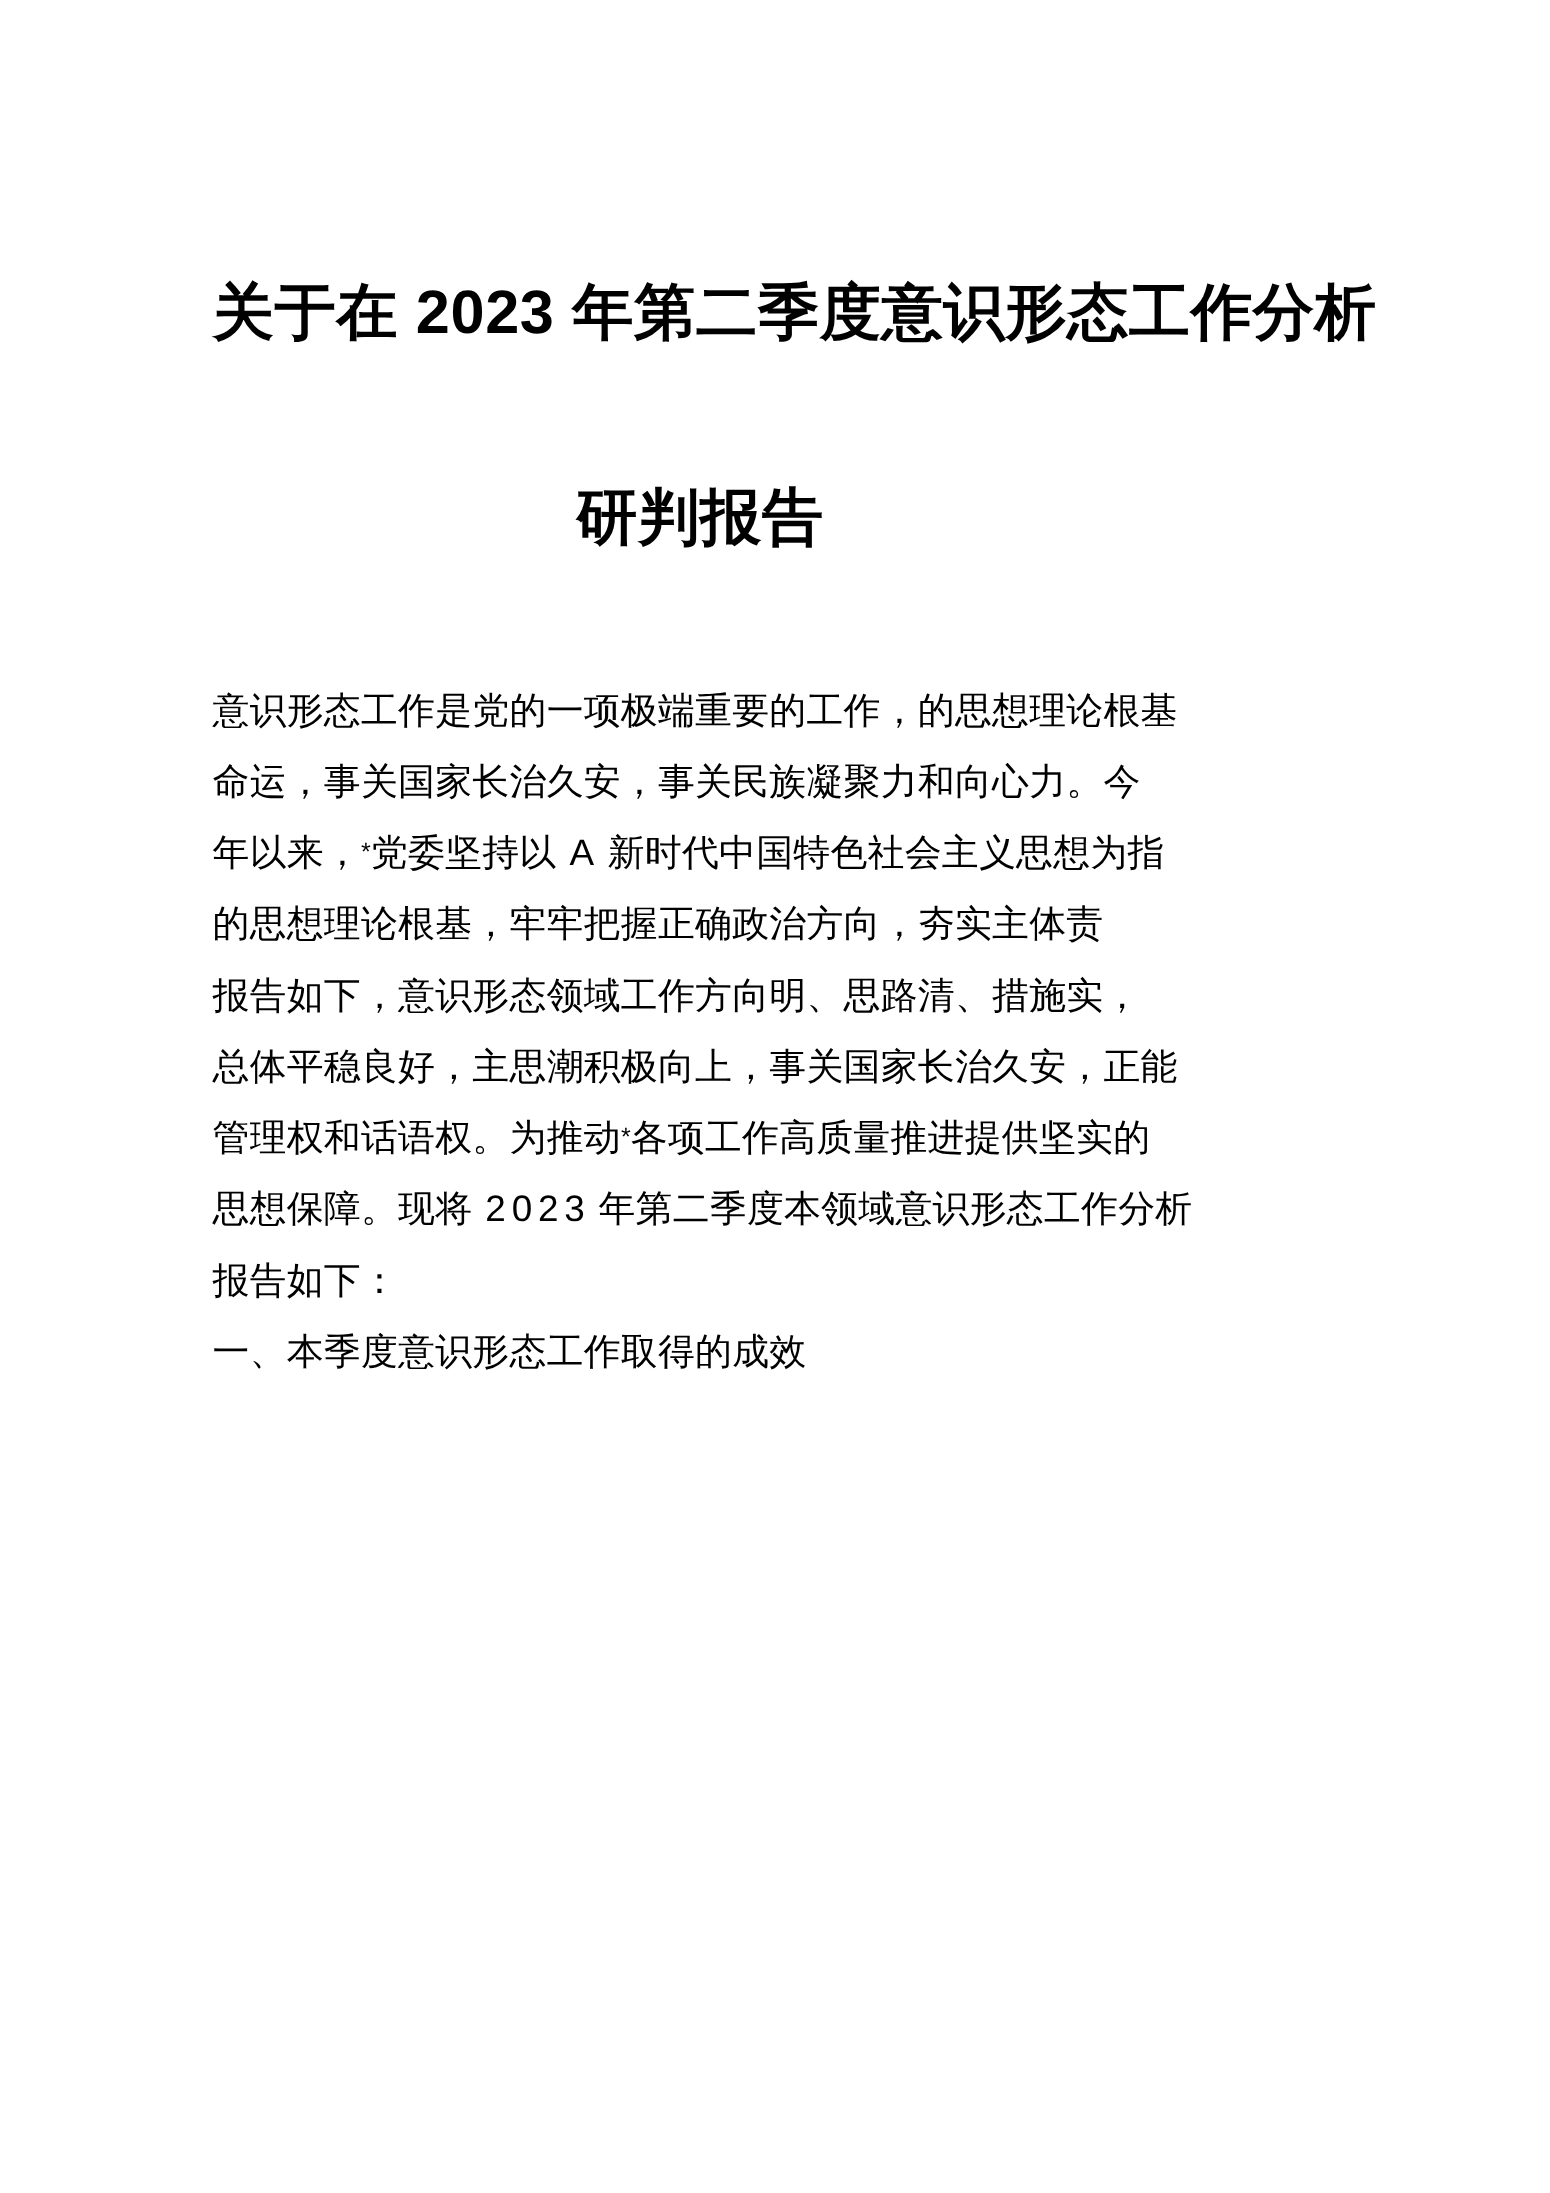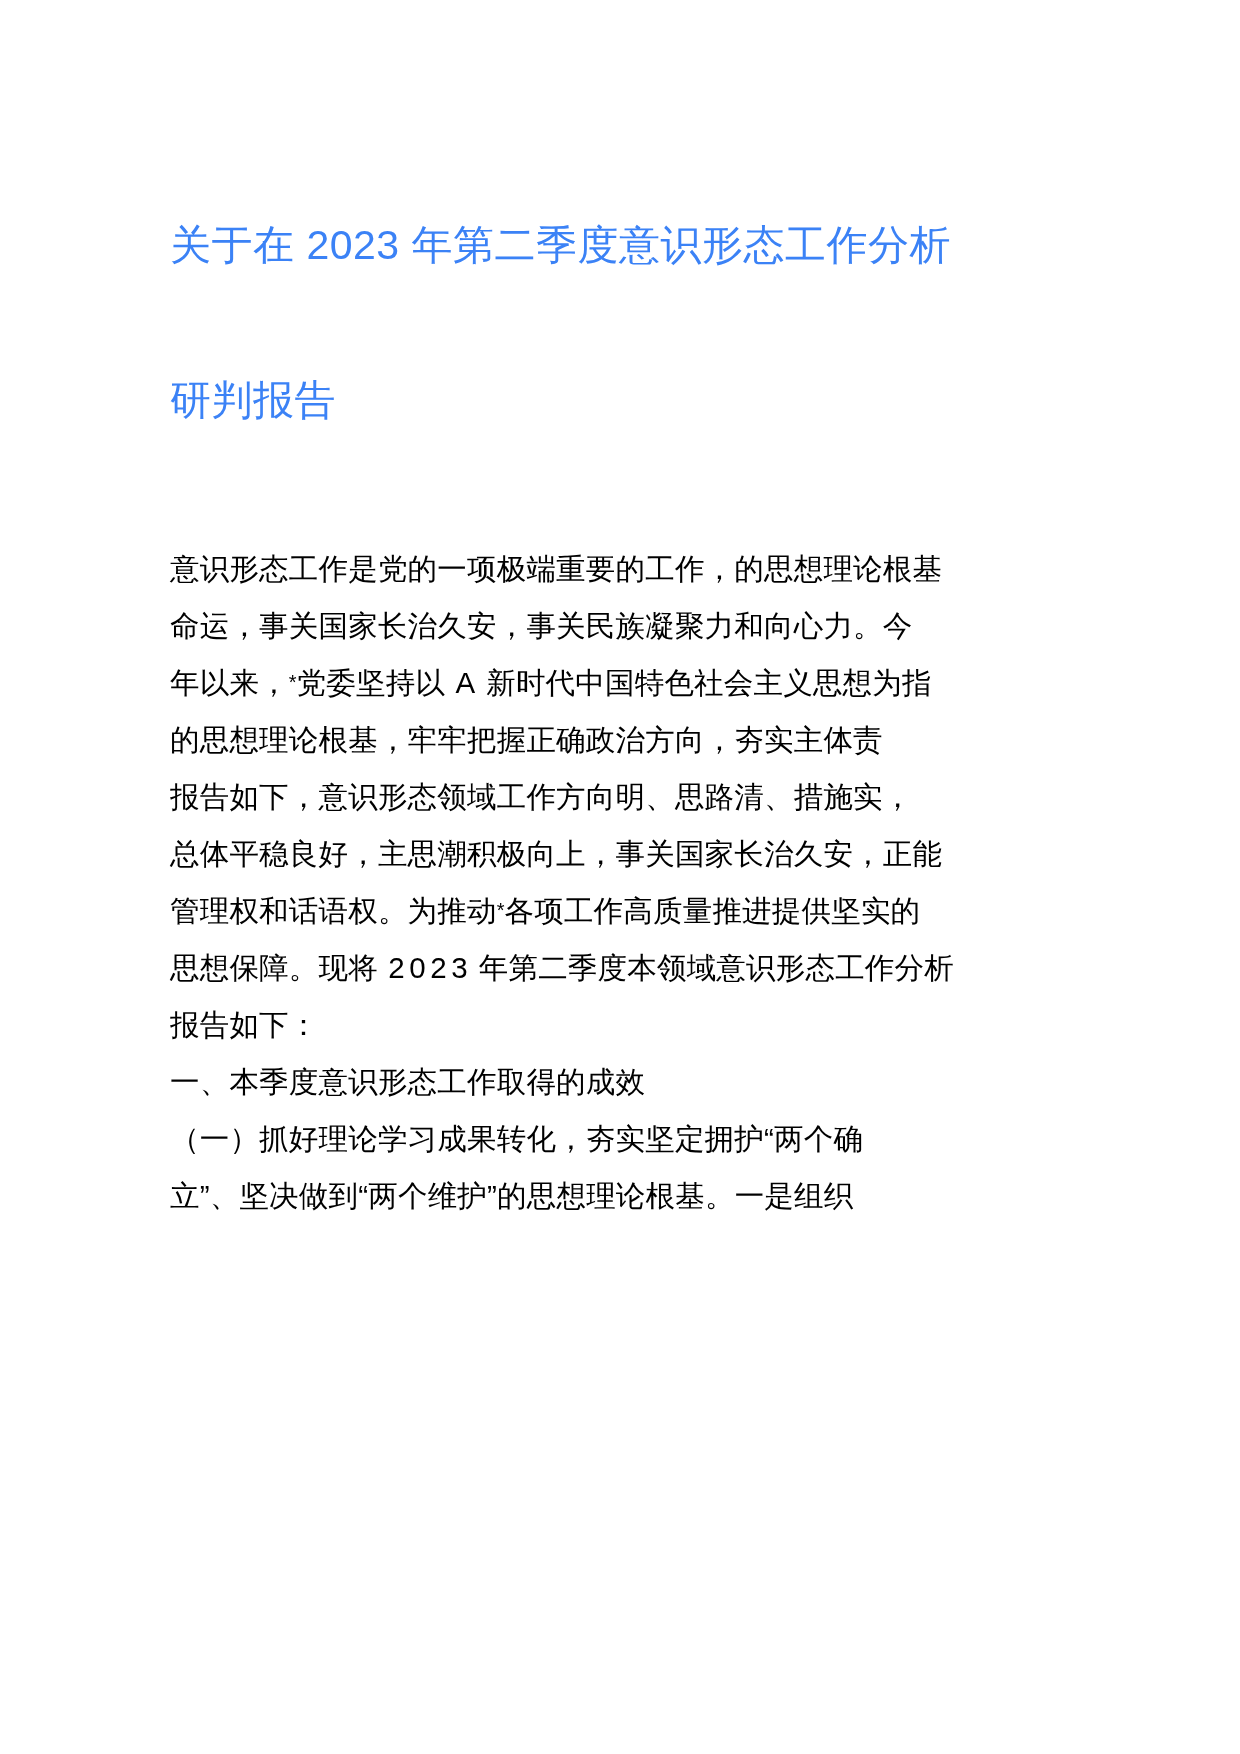--- a/index.html
+++ b/index.html
@@ -36,11 +36,11 @@
     width: 900px;
   }
   .title-line {
-    font-size: 41px;
-    font-weight: 400;
+    font-size: 49px;
+    font-weight: 700;
     letter-spacing: 0.5px;
     line-height: 1.15;
-    color: #3b82f6;
+    color: #000000;
     white-space: nowrap;
   }
   .title-line-1 {

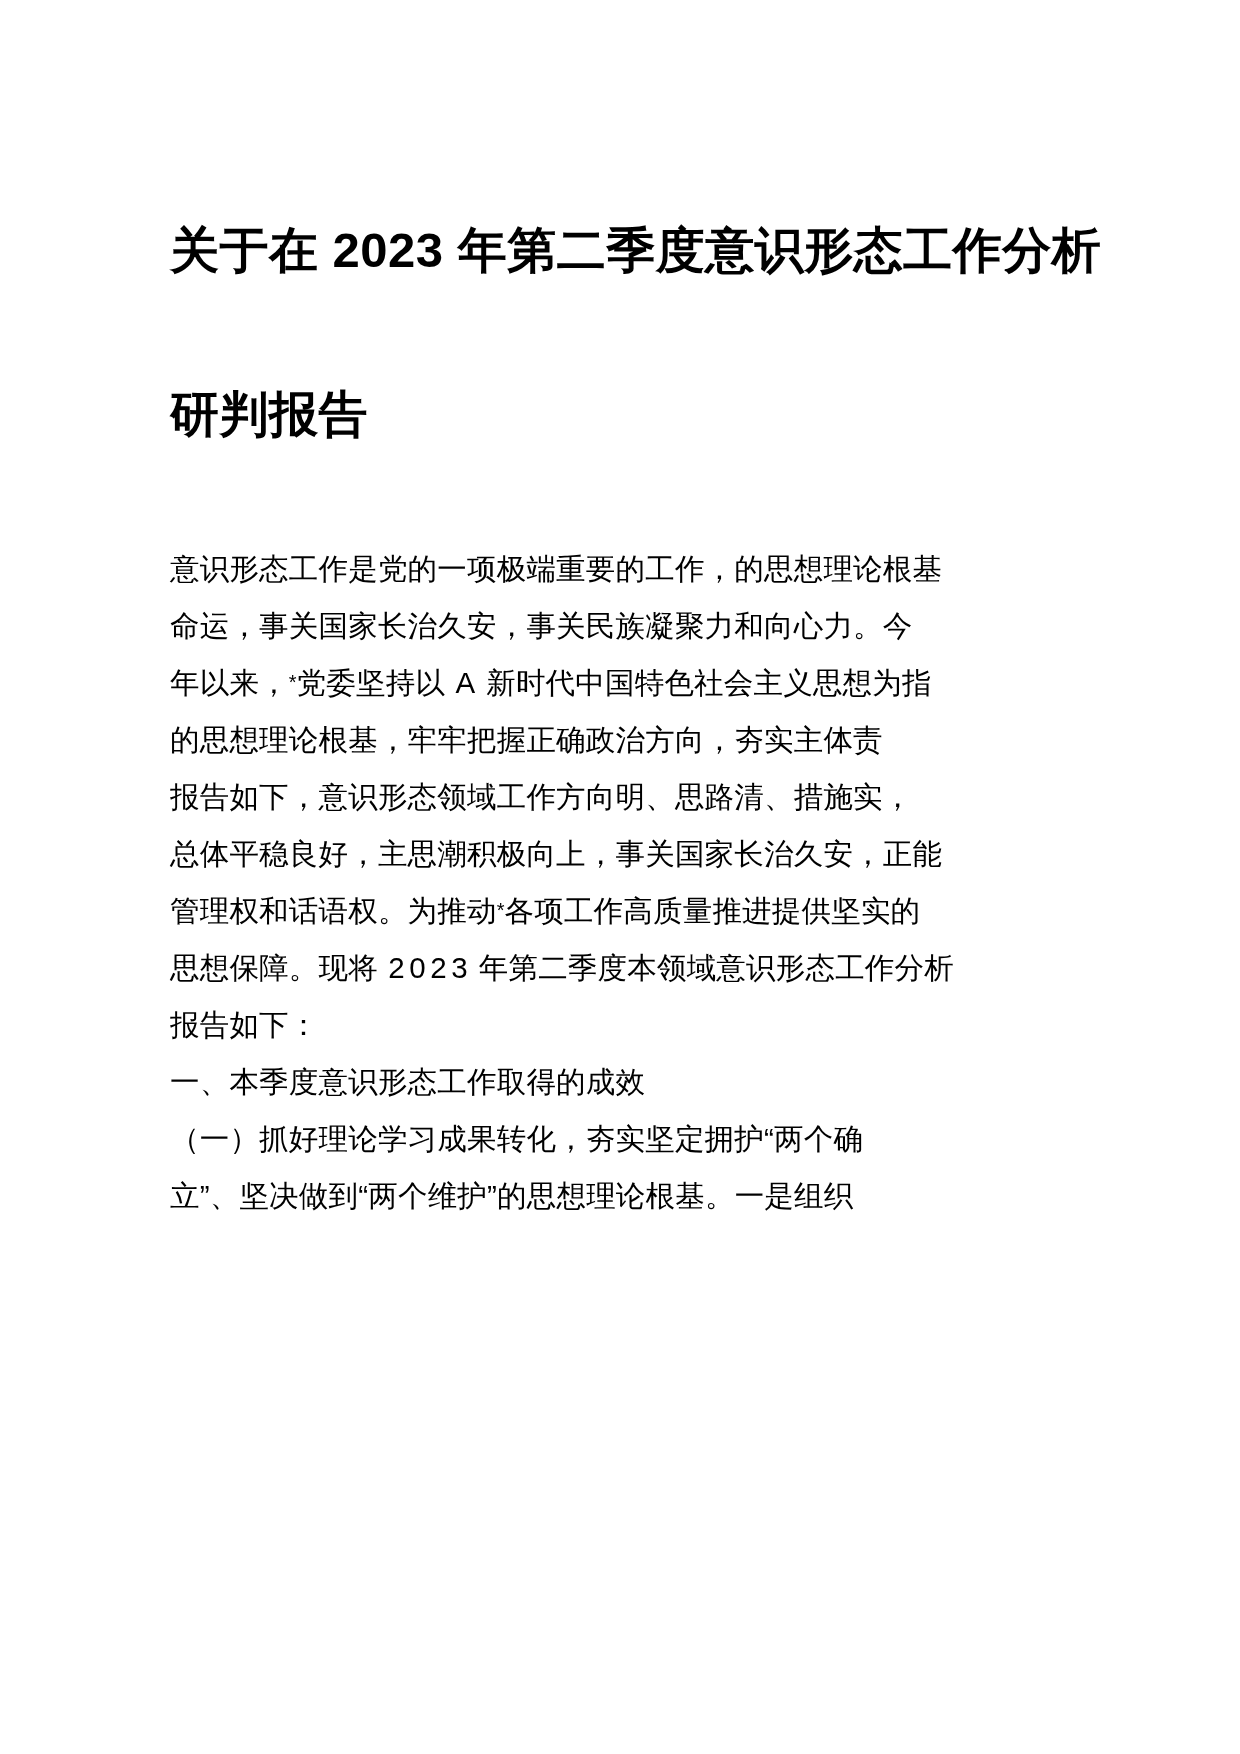--- a/index.html
+++ b/index.html
@@ -47,7 +47,7 @@
     text-align: left;
   }
   .title-line-2 {
-    text-align: left;
+    text-align: center;
     margin-top: 108px;
     width: 780px;
   }

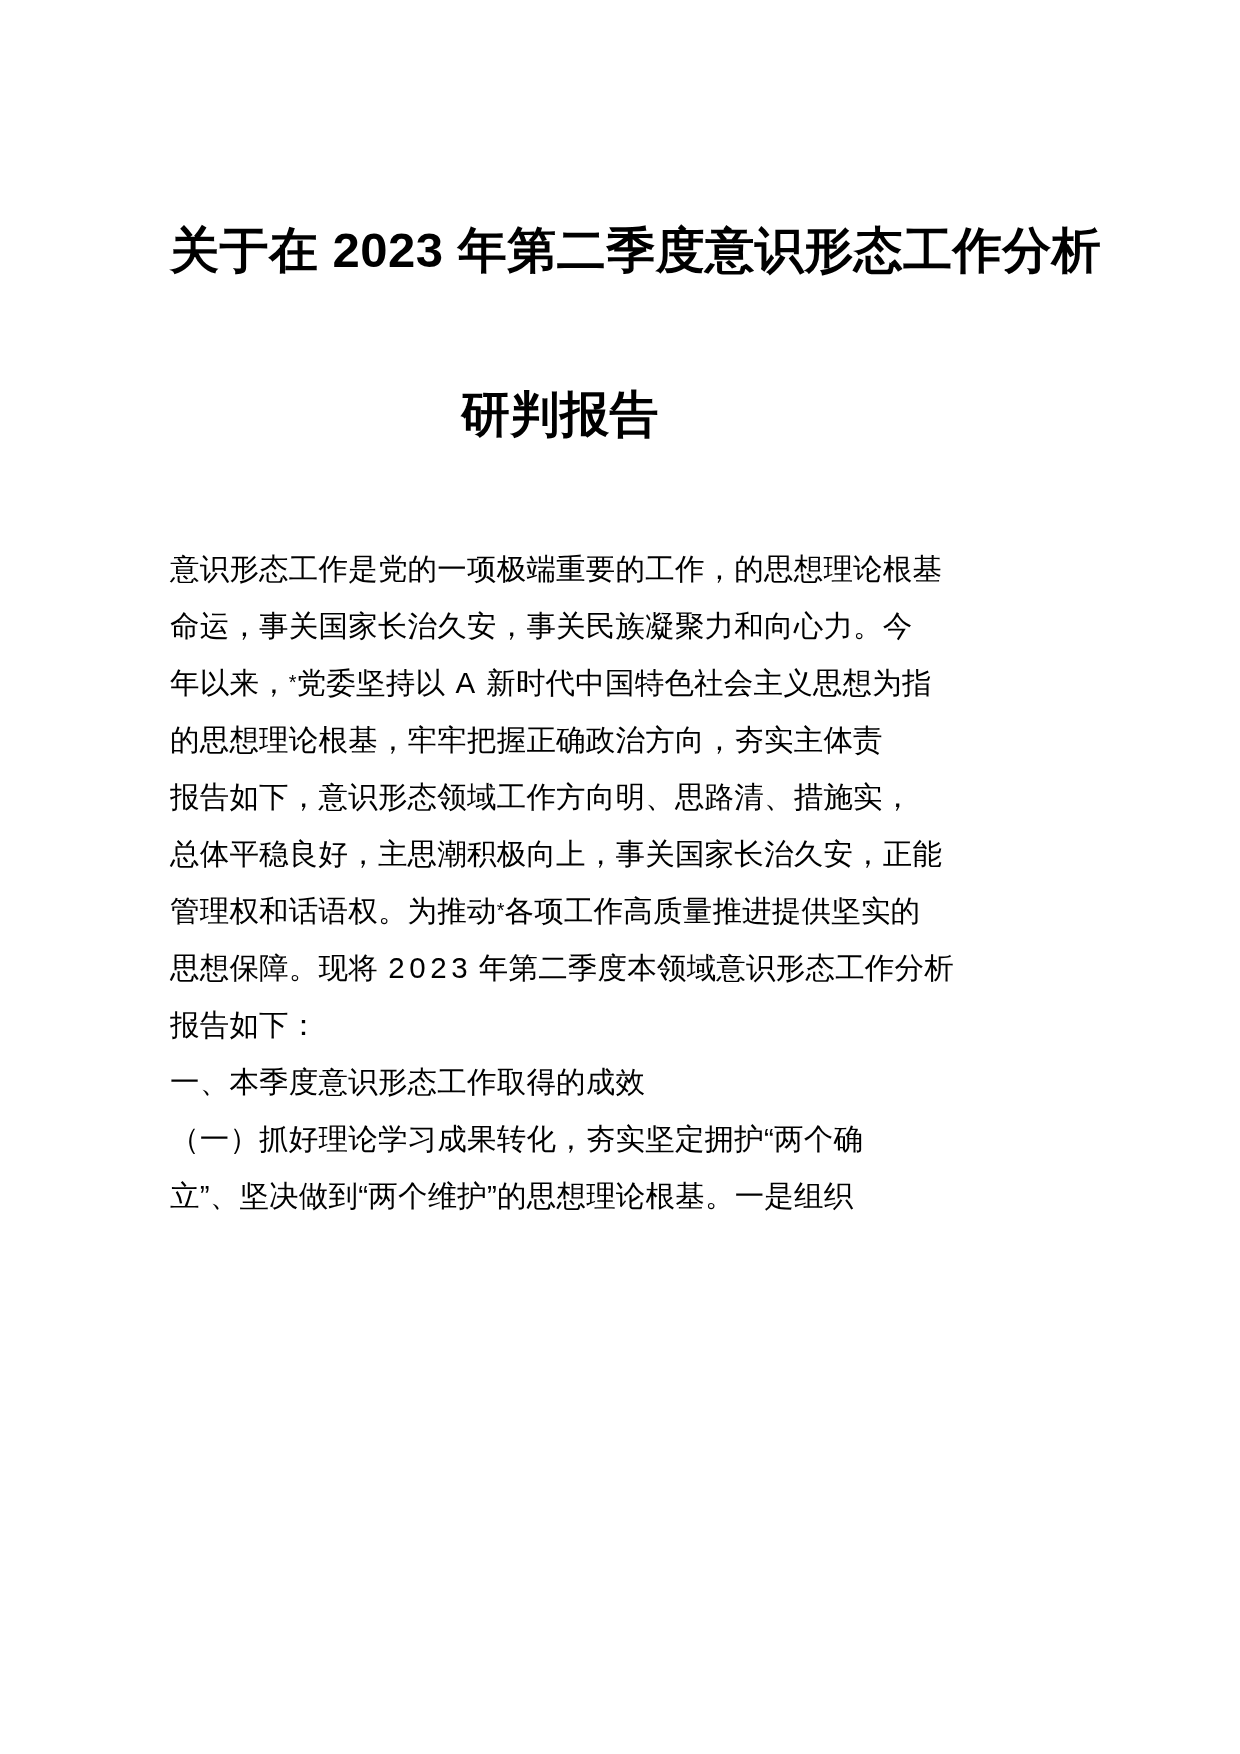--- a/index.html
+++ b/index.html
@@ -104,10 +104,6 @@
         <div>
           <div class="para-line">一、本季度意识形态工作取得的成效</div>
         </div>
-        <div>
-          <div class="para-line">（一）抓好理论学习成果转化，夯实坚定拥护“两个确</div>
-          <div class="para-line">立”、坚决做到“两个维护”的思想理论根基。一是组织</div>
-        </div>
       </div>
   </div>
 

